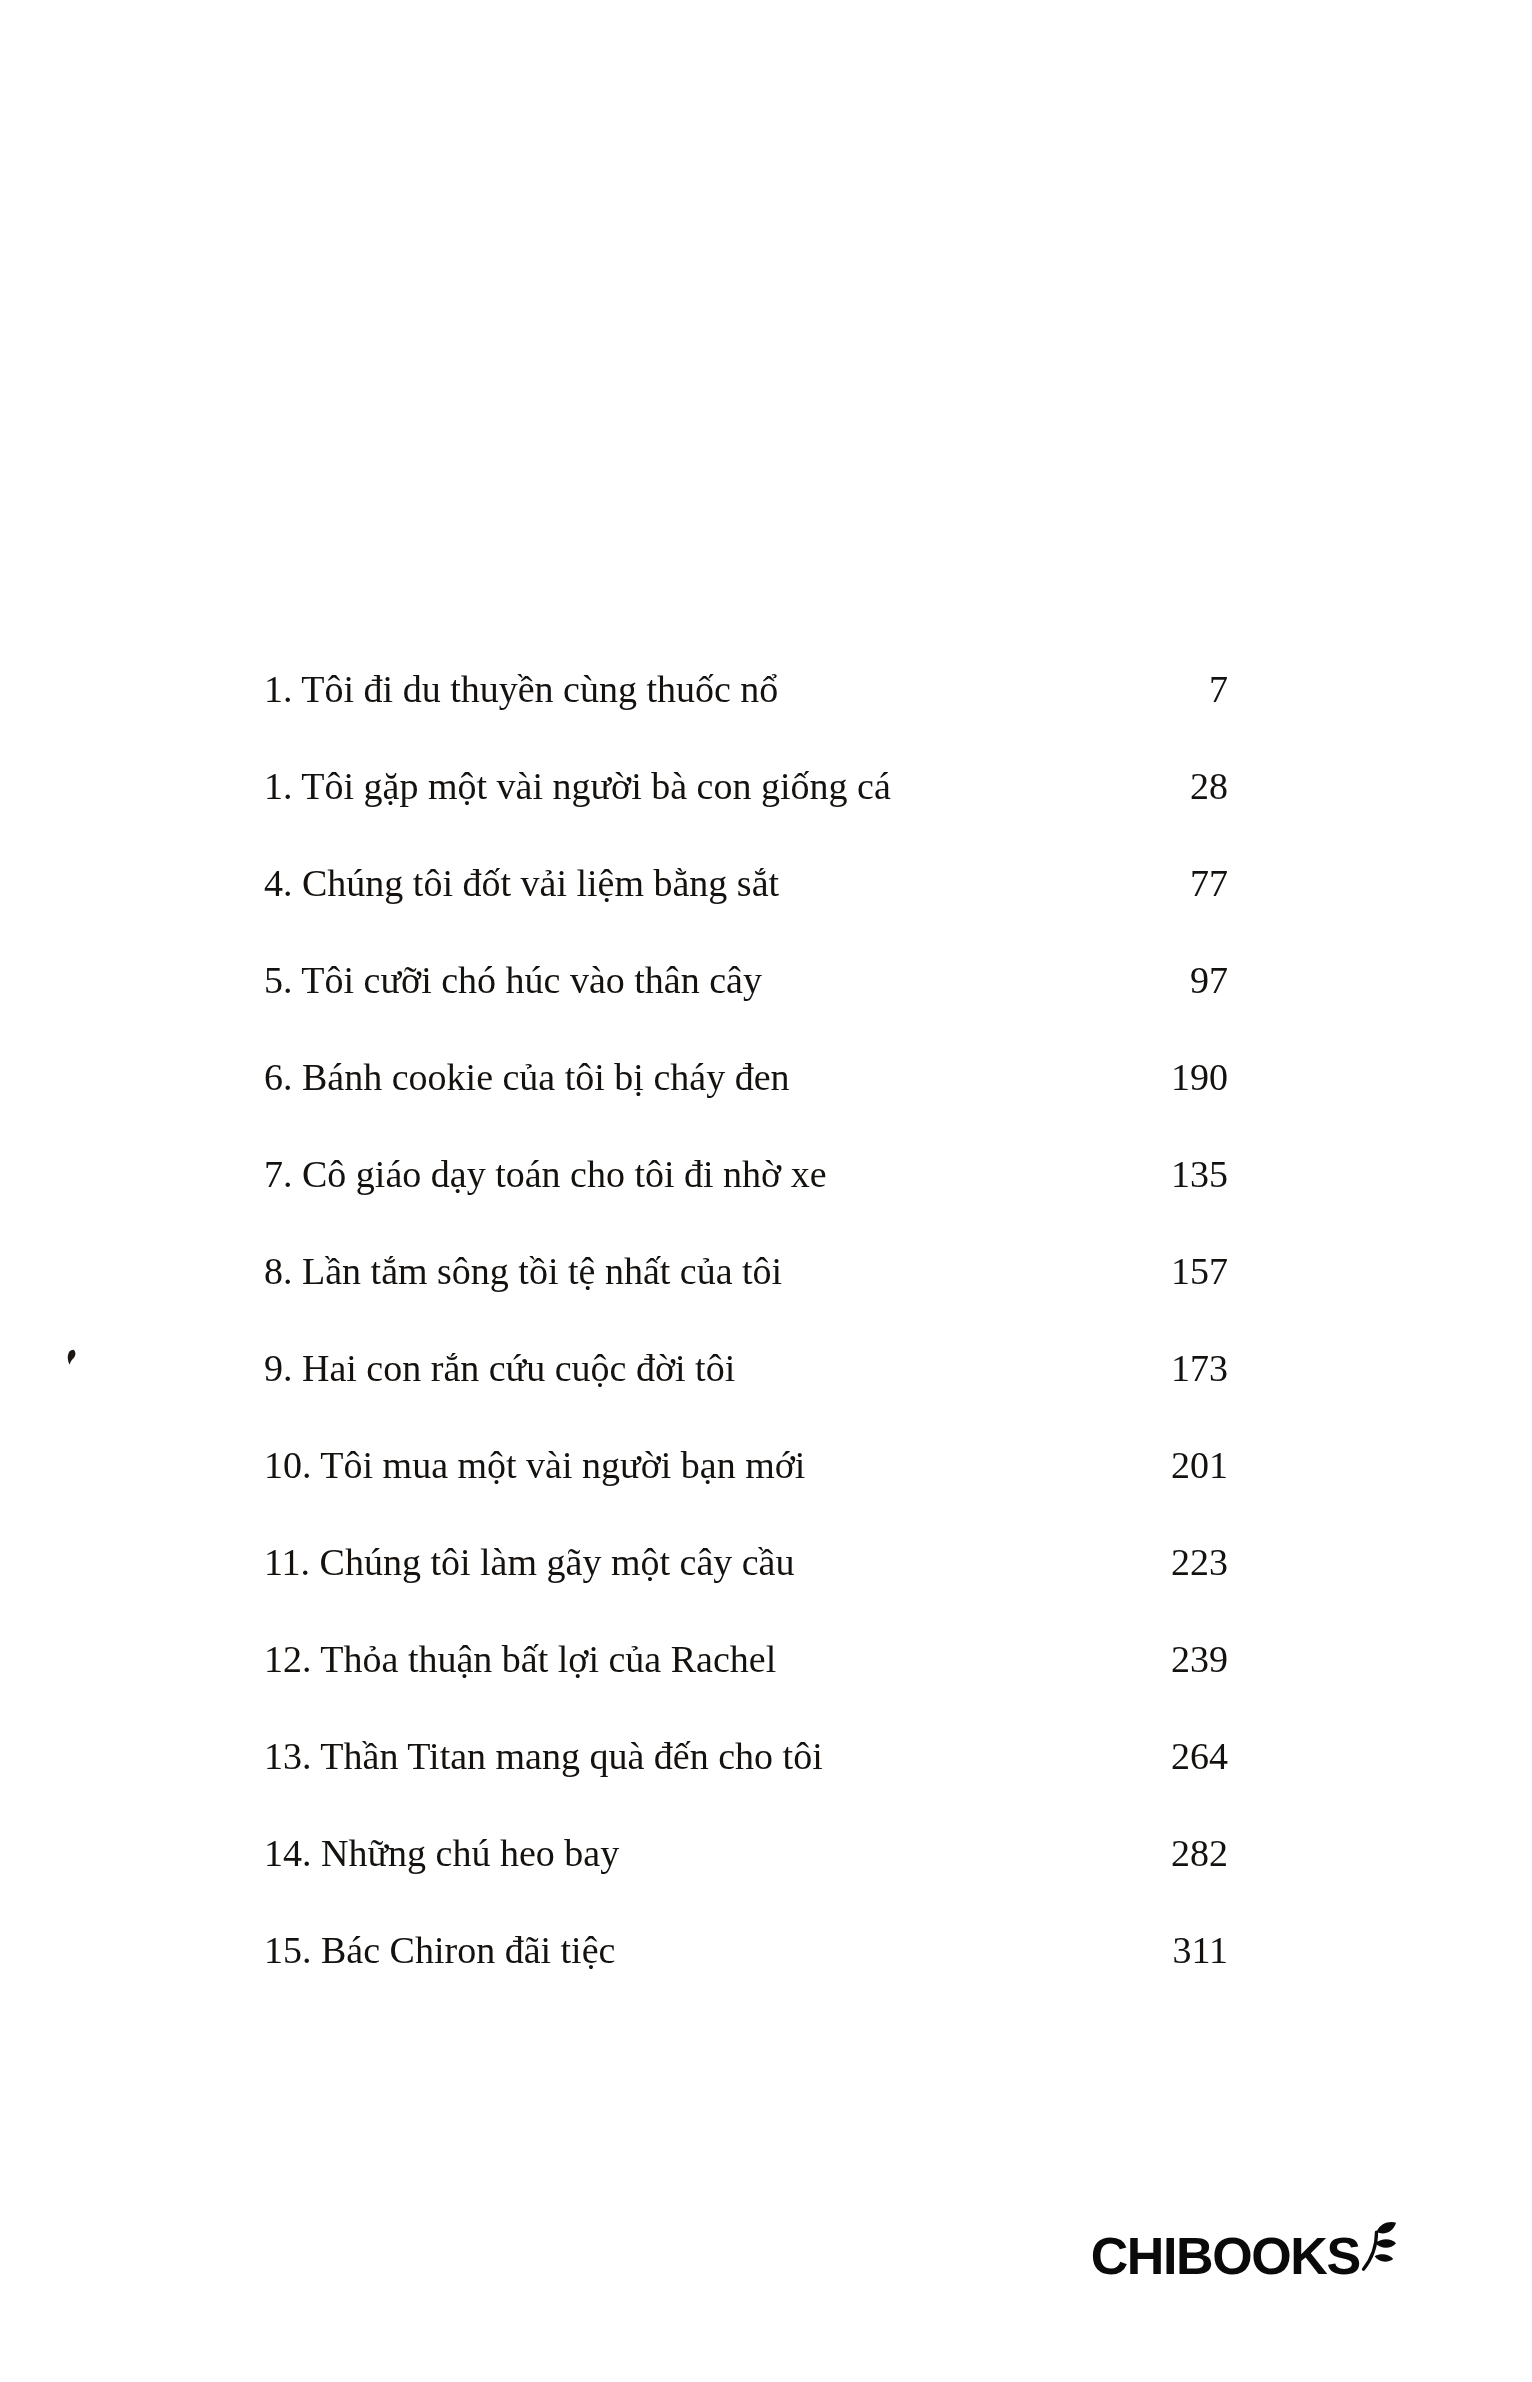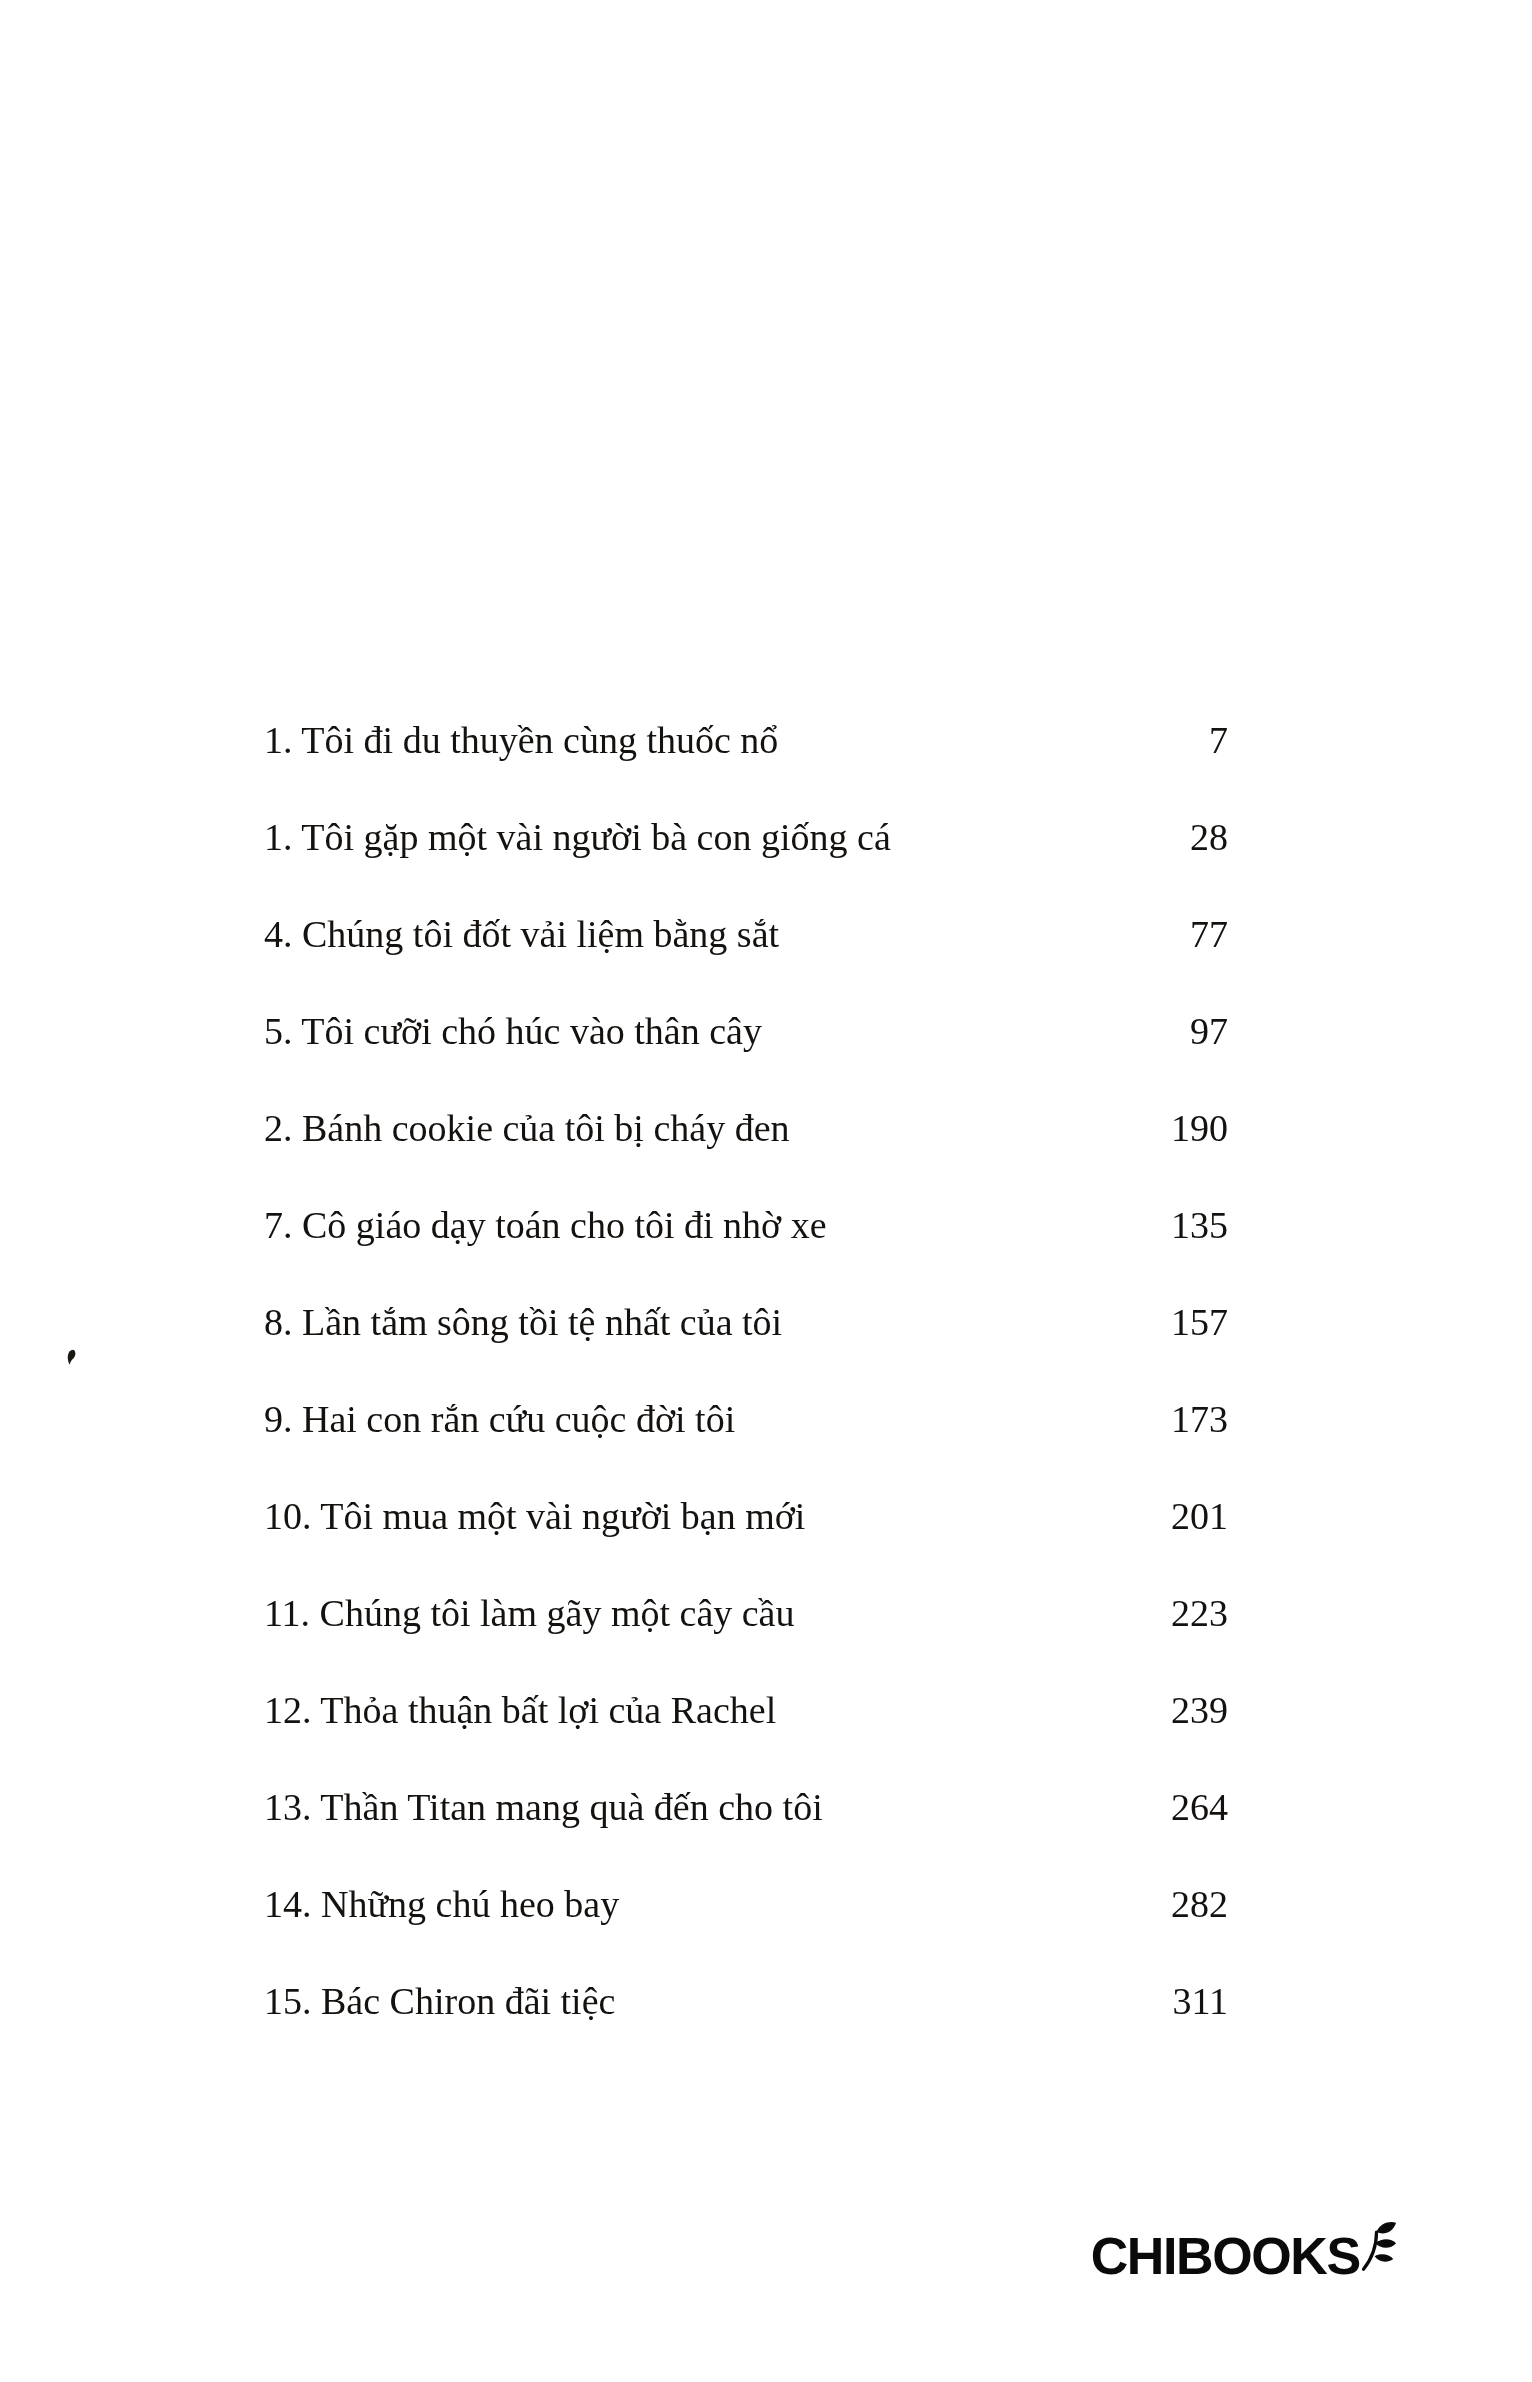--- a/index.html
+++ b/index.html
@@ -49,7 +49,7 @@
   .toc-row {
     display: flex;
     justify-content: space-between;
-    align-items: flex-end;
+    align-items: flex-start;
     height: 97px;
     font-size: 38px;
     line-height: 1.2;

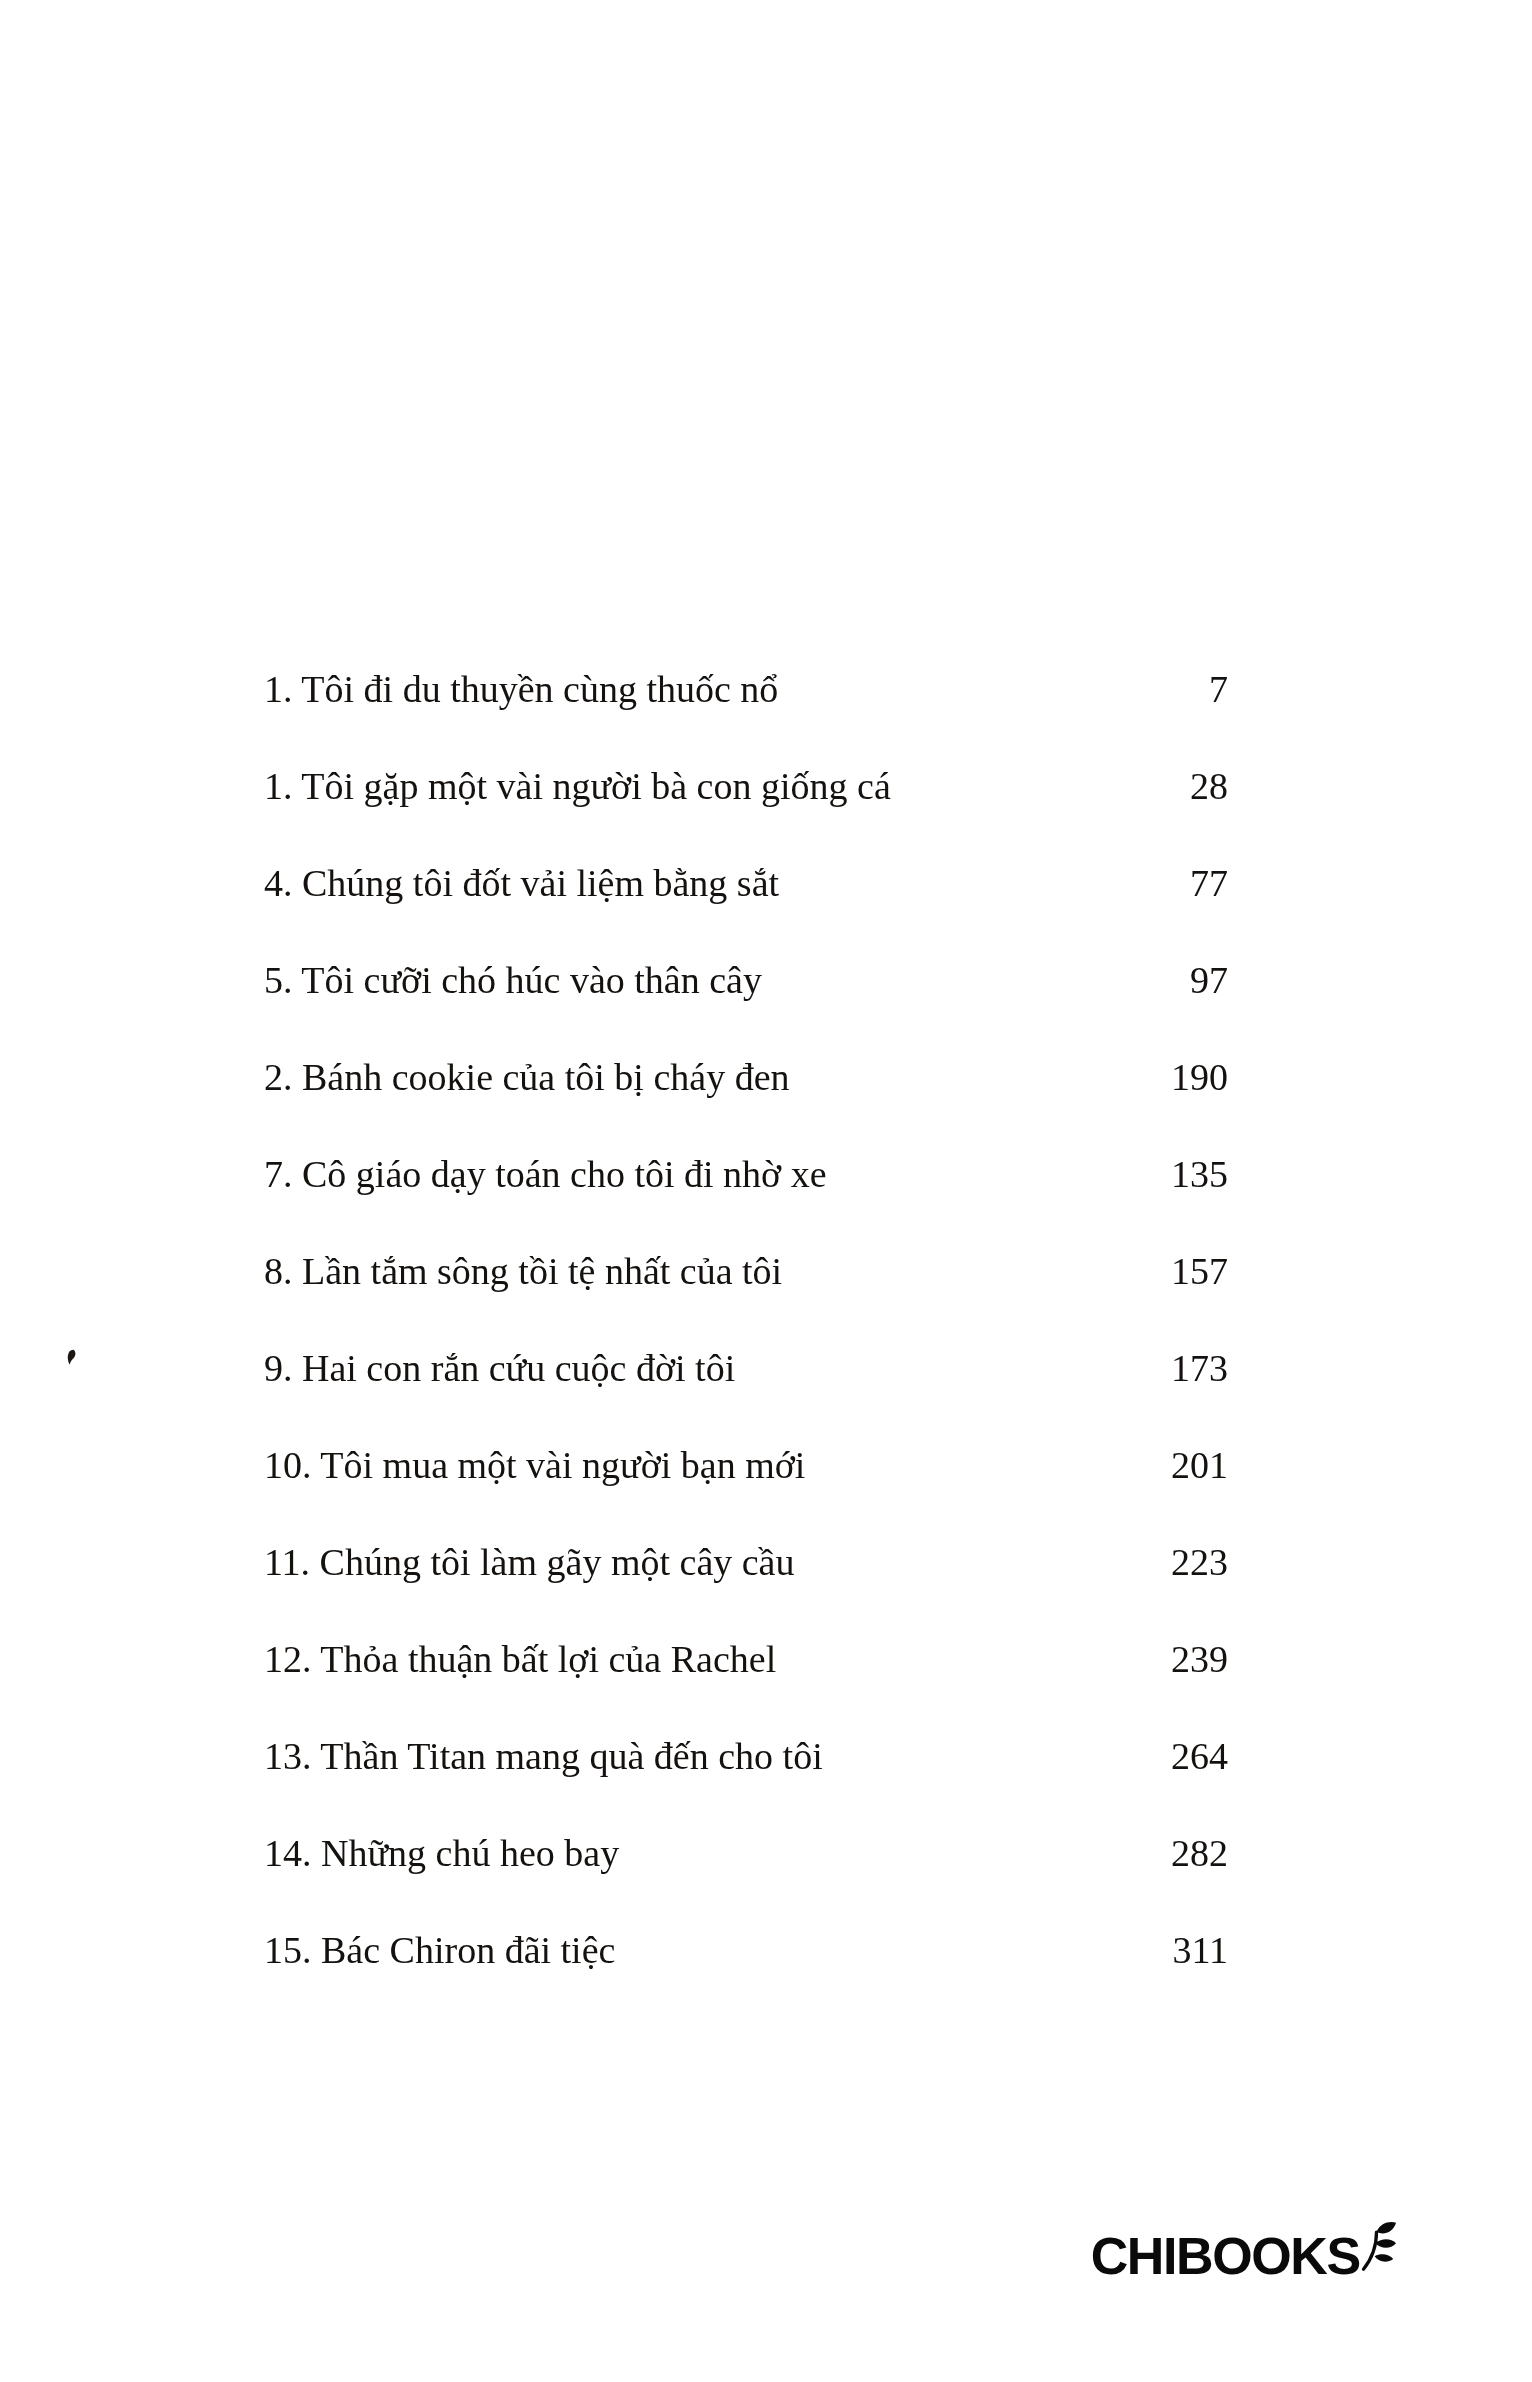--- a/index.html
+++ b/index.html
@@ -122,7 +122,7 @@
     <span class="toc-page">97</span>
   </div>
         <div class="toc-row">
-    <span class="toc-label">2. Bánh cookie của tôi bị cháy đen</span>
+    <span class="toc-label">6. Bánh cookie của tôi bị cháy đen</span>
     <span class="toc-page">190</span>
   </div>
         <div class="toc-row">

